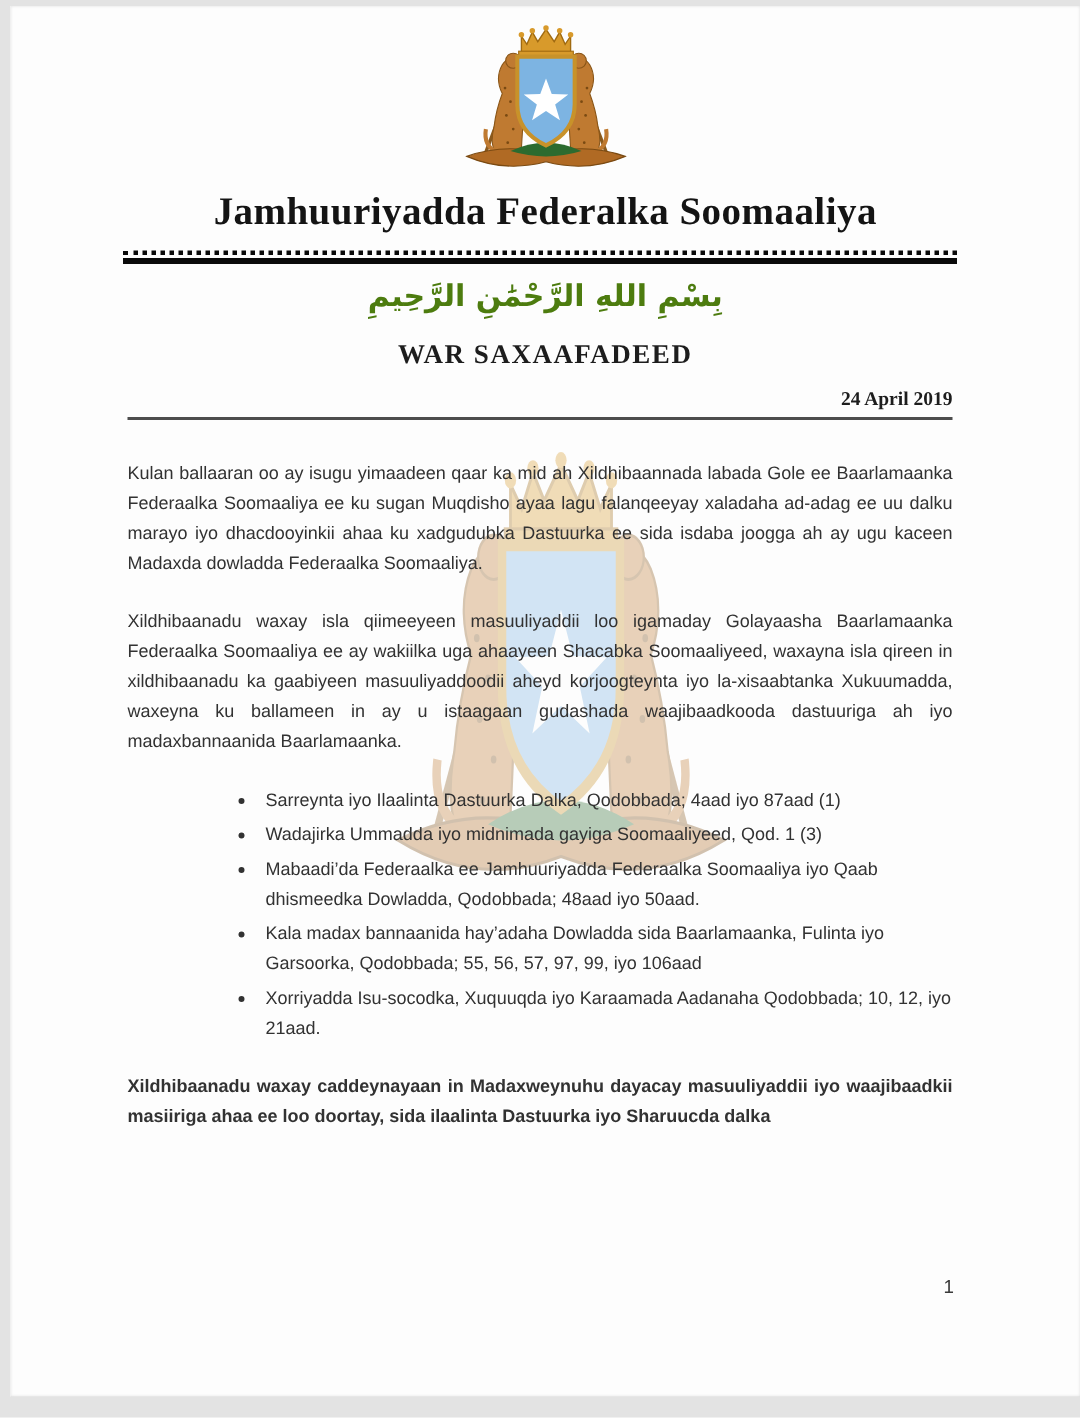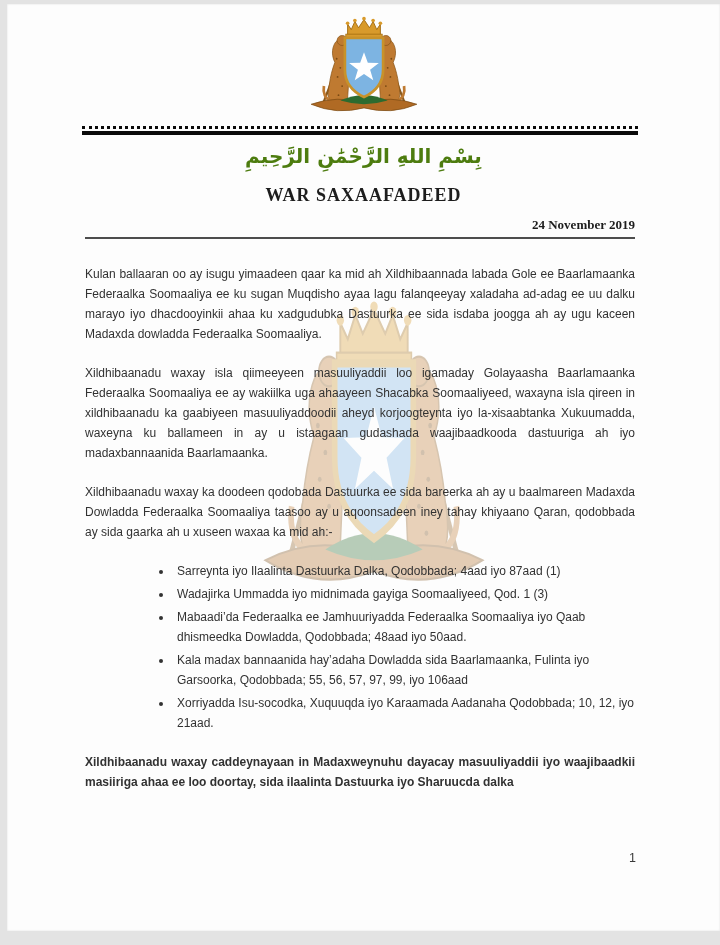--- a/index.html
+++ b/index.html
@@ -129,6 +129,7 @@
       <use href="#emblem"></use>
     </svg>
 
+  <div class="title">Jamhuuriyadda Federalka Soomaaliya</div>
 
   <div class="divider"></div>
 

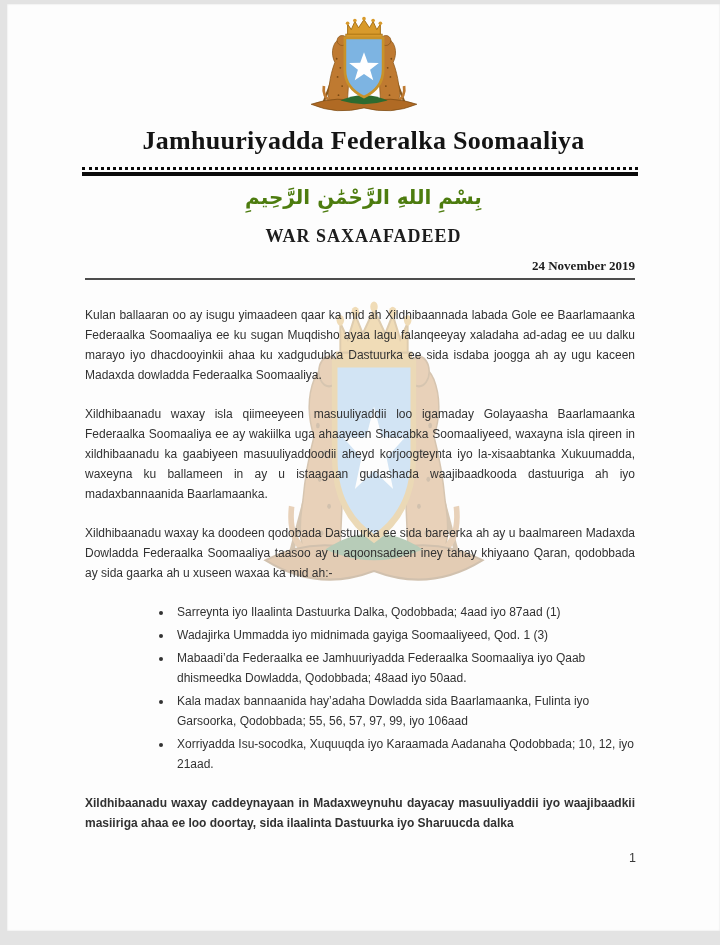--- a/index.html
+++ b/index.html
@@ -138,7 +138,7 @@
   <div class="press-heading">WAR SAXAAFADEED</div>
 
   <div class="content">
-    <div class="date-line">24 November 2019</div>
+    <div class="date-line">24 April 2019</div>
     <div class="date-rule"></div>
 
     <div class="bodytext">

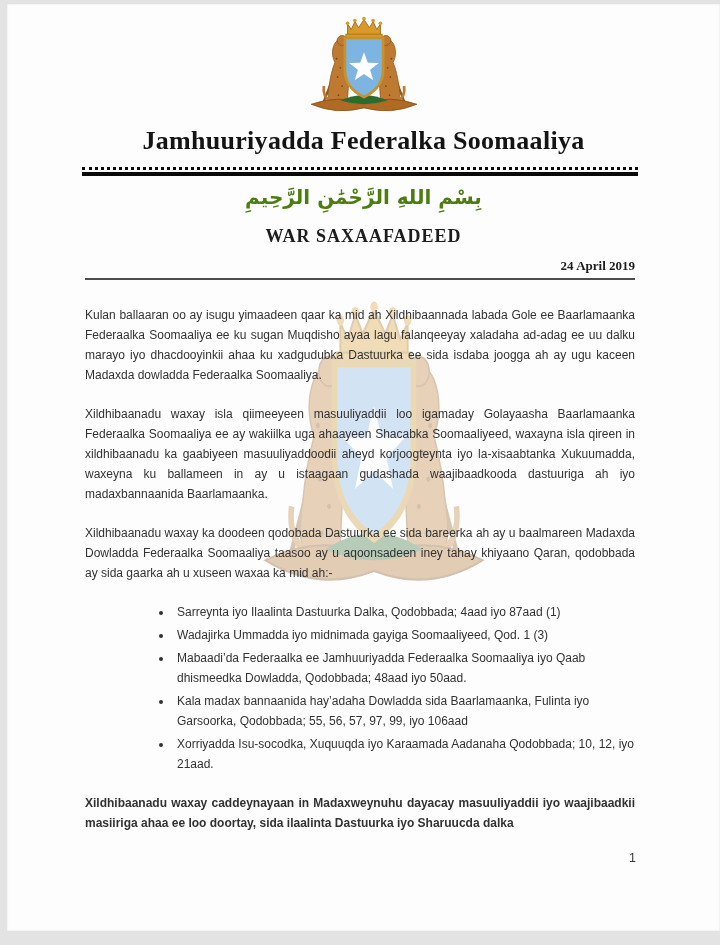--- a/index.html
+++ b/index.html
@@ -144,7 +144,6 @@
     <div class="bodytext">
       <p>Kulan ballaaran oo ay isugu yimaadeen  qaar ka mid ah Xildhibaannada labada Gole ee Baarlamaanka Federaalka Soomaaliya  ee ku sugan Muqdisho ayaa lagu falanqeeyay xaladaha ad-adag ee uu dalku marayo iyo dhacdooyinkii ahaa ku xadgudubka Dastuurka ee sida isdaba joogga ah ay ugu kaceen Madaxda dowladda Federaalka Soomaaliya.</p>
       <p>Xildhibaanadu waxay isla qiimeeyeen masuuliyaddii loo igamaday Golayaasha Baarlamaanka Federaalka Soomaaliya ee ay wakiilka uga ahaayeen Shacabka Soomaaliyeed, waxayna isla qireen in xildhibaanadu ka gaabiyeen masuuliyaddoodii aheyd korjoogteynta iyo la-xisaabtanka Xukuumadda, waxeyna ku ballameen in ay u istaagaan gudashada waajibaadkooda dastuuriga ah iyo madaxbannaanida Baarlamaanka.</p>
-      <p>Xildhibaanadu waxay ka doodeen qodobada Dastuurka ee sida bareerka ah ay u baalmareen Madaxda Dowladda Federaalka Soomaaliya taasoo ay u aqoonsadeen iney tahay khiyaano Qaran, qodobbada ay sida gaarka ah u xuseen waxaa ka mid ah:-</p>
       <ul class="article-list">
         <li>Sarreynta iyo Ilaalinta Dastuurka Dalka, Qodobbada; 4aad iyo 87aad (1)</li>
         <li>Wadajirka Ummadda iyo midnimada gayiga Soomaaliyeed, Qod. 1 (3)</li>

